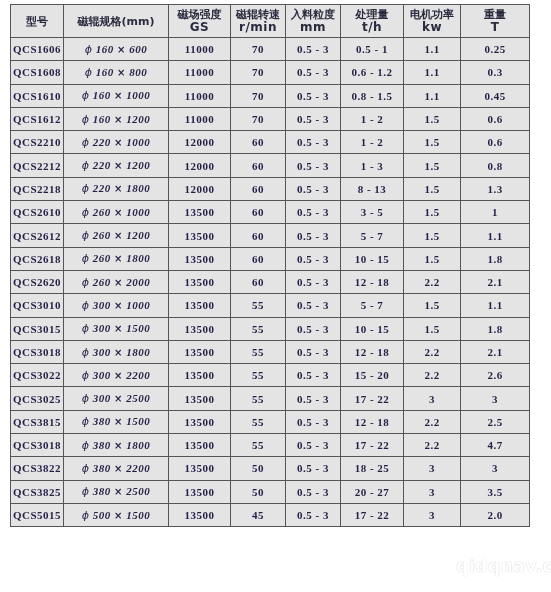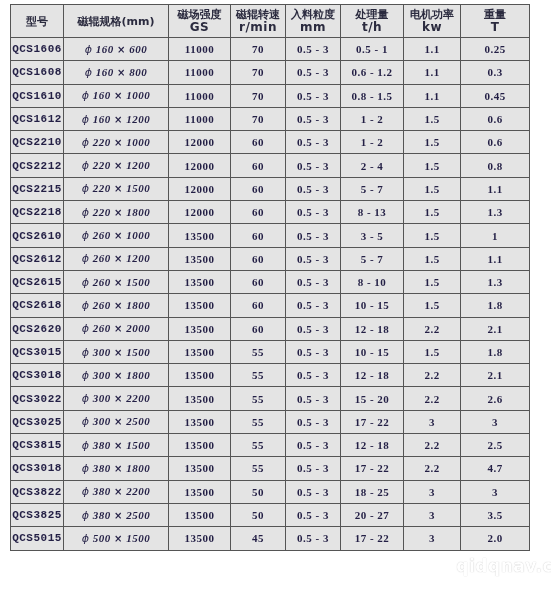--- a/index.html
+++ b/index.html
@@ -70,7 +70,7 @@
     line-height: 14px;
   }
 
-  td.model  { font-size: 11px; letter-spacing: 0.3px; font-family: Liberation Mono, monospace; }
+  td.model  { font-size: 11px; letter-spacing: 0.3px; }
   td.spec   { letter-spacing: 0.8px; font-style: italic; }
   td.num    { letter-spacing: 0.8px; }
 

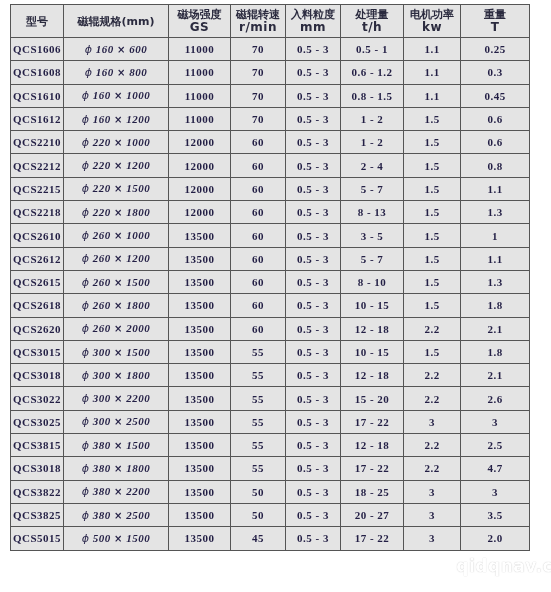--- a/index.html
+++ b/index.html
@@ -197,7 +197,7 @@
           <td class="num">12000</td>
           <td class="num">60</td>
           <td class="num">0.5 - 3</td>
-          <td class="num">2 - 4</td>
+          <td class="num">1 - 3</td>
           <td class="num">1.5</td>
           <td class="num">0.8</td>
         </tr>

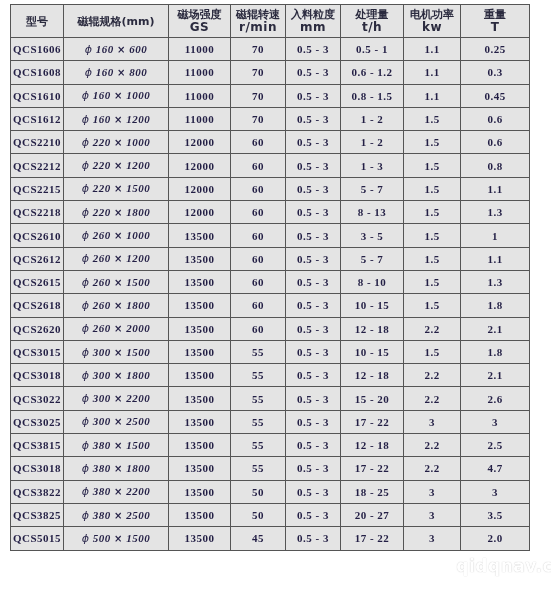--- a/index.html
+++ b/index.html
@@ -202,16 +202,6 @@
           <td class="num">0.8</td>
         </tr>
         <tr>
-          <td class="model">QCS2215</td>
-          <td class="spec"><span class="phi">ϕ</span> 220 <span class="times">×</span> 1500</td>
-          <td class="num">12000</td>
-          <td class="num">60</td>
-          <td class="num">0.5 - 3</td>
-          <td class="num">5 - 7</td>
-          <td class="num">1.5</td>
-          <td class="num">1.1</td>
-        </tr>
-        <tr>
           <td class="model">QCS2218</td>
           <td class="spec"><span class="phi">ϕ</span> 220 <span class="times">×</span> 1800</td>
           <td class="num">12000</td>

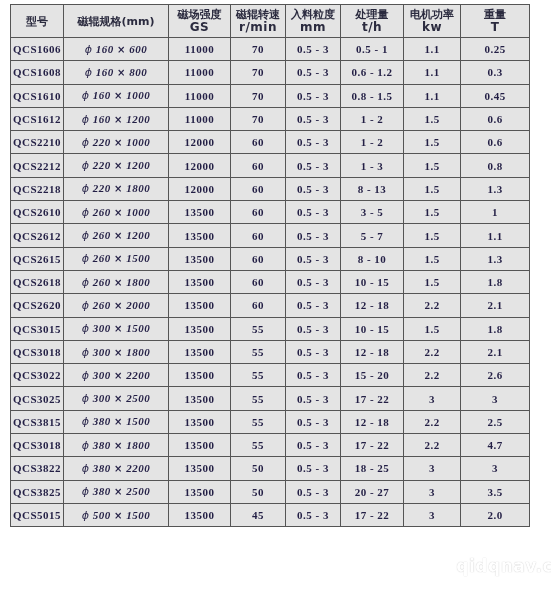--- a/index.html
+++ b/index.html
@@ -232,16 +232,6 @@
           <td class="num">1.1</td>
         </tr>
         <tr>
-          <td class="model">QCS2615</td>
-          <td class="spec"><span class="phi">ϕ</span> 260 <span class="times">×</span> 1500</td>
-          <td class="num">13500</td>
-          <td class="num">60</td>
-          <td class="num">0.5 - 3</td>
-          <td class="num">8 - 10</td>
-          <td class="num">1.5</td>
-          <td class="num">1.3</td>
-        </tr>
-        <tr>
           <td class="model">QCS2618</td>
           <td class="spec"><span class="phi">ϕ</span> 260 <span class="times">×</span> 1800</td>
           <td class="num">13500</td>

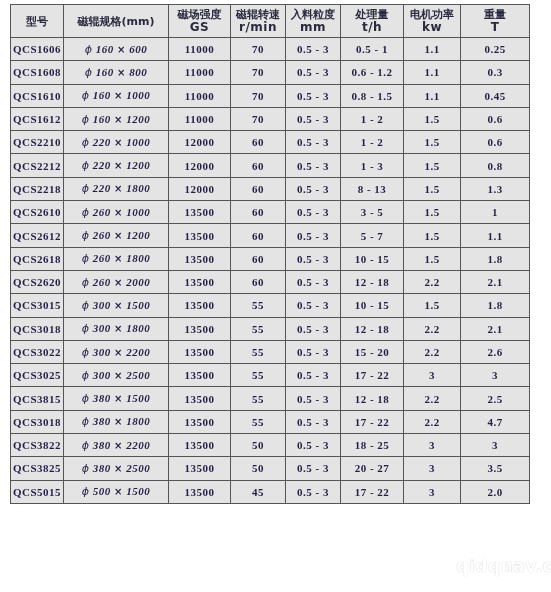--- a/index.html
+++ b/index.html
@@ -252,6 +252,16 @@
           <td class="num">2.1</td>
         </tr>
         <tr>
+          <td class="model">QCS3010</td>
+          <td class="spec"><span class="phi">ϕ</span> 300 <span class="times">×</span> 1000</td>
+          <td class="num">13500</td>
+          <td class="num">55</td>
+          <td class="num">0.5 - 3</td>
+          <td class="num">5 - 7</td>
+          <td class="num">1.5</td>
+          <td class="num">1.1</td>
+        </tr>
+        <tr>
           <td class="model">QCS3015</td>
           <td class="spec"><span class="phi">ϕ</span> 300 <span class="times">×</span> 1500</td>
           <td class="num">13500</td>

